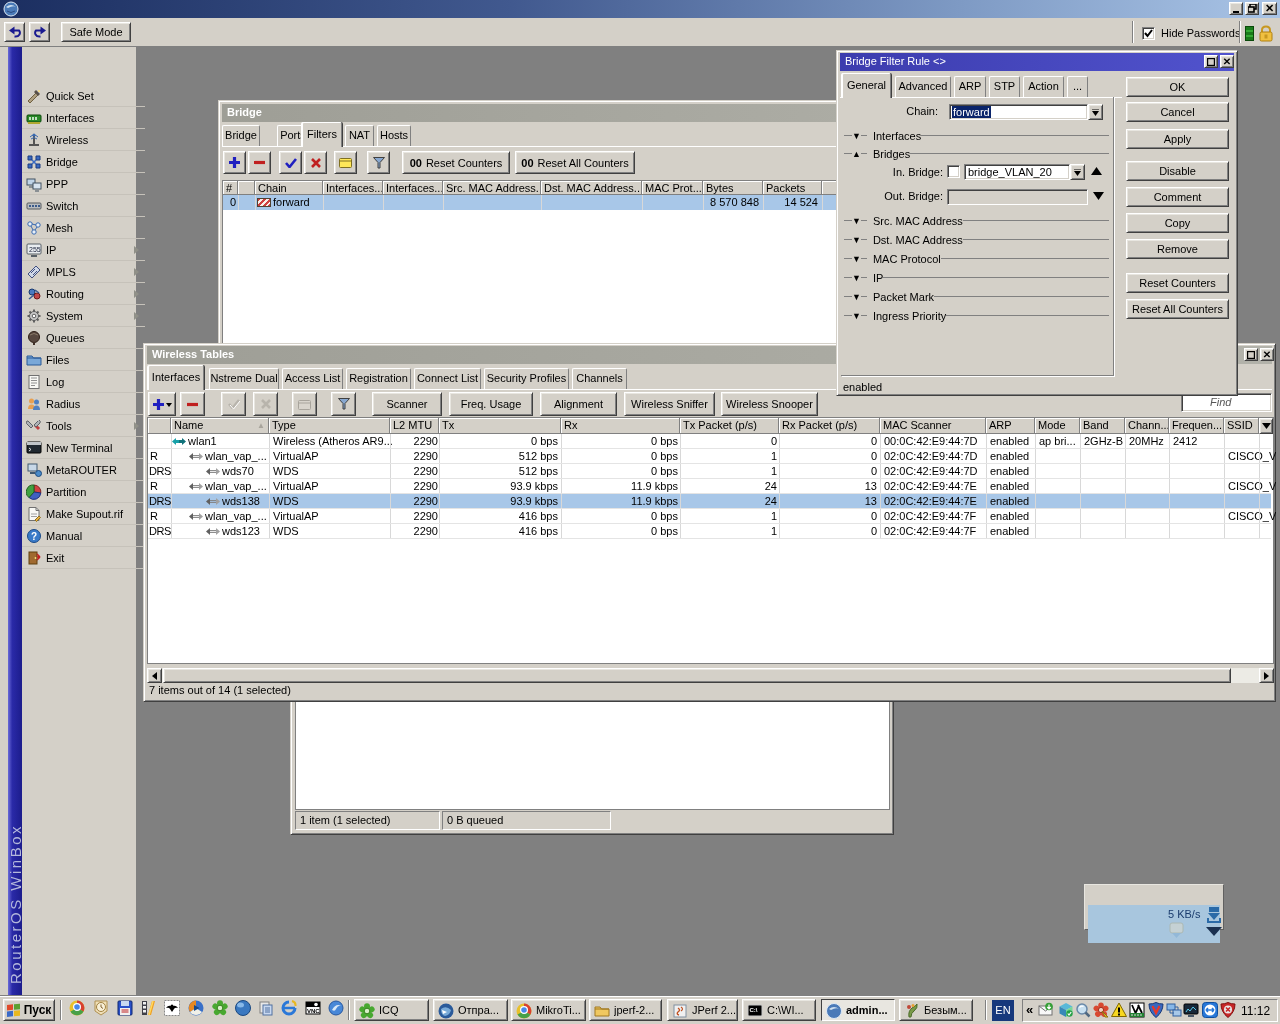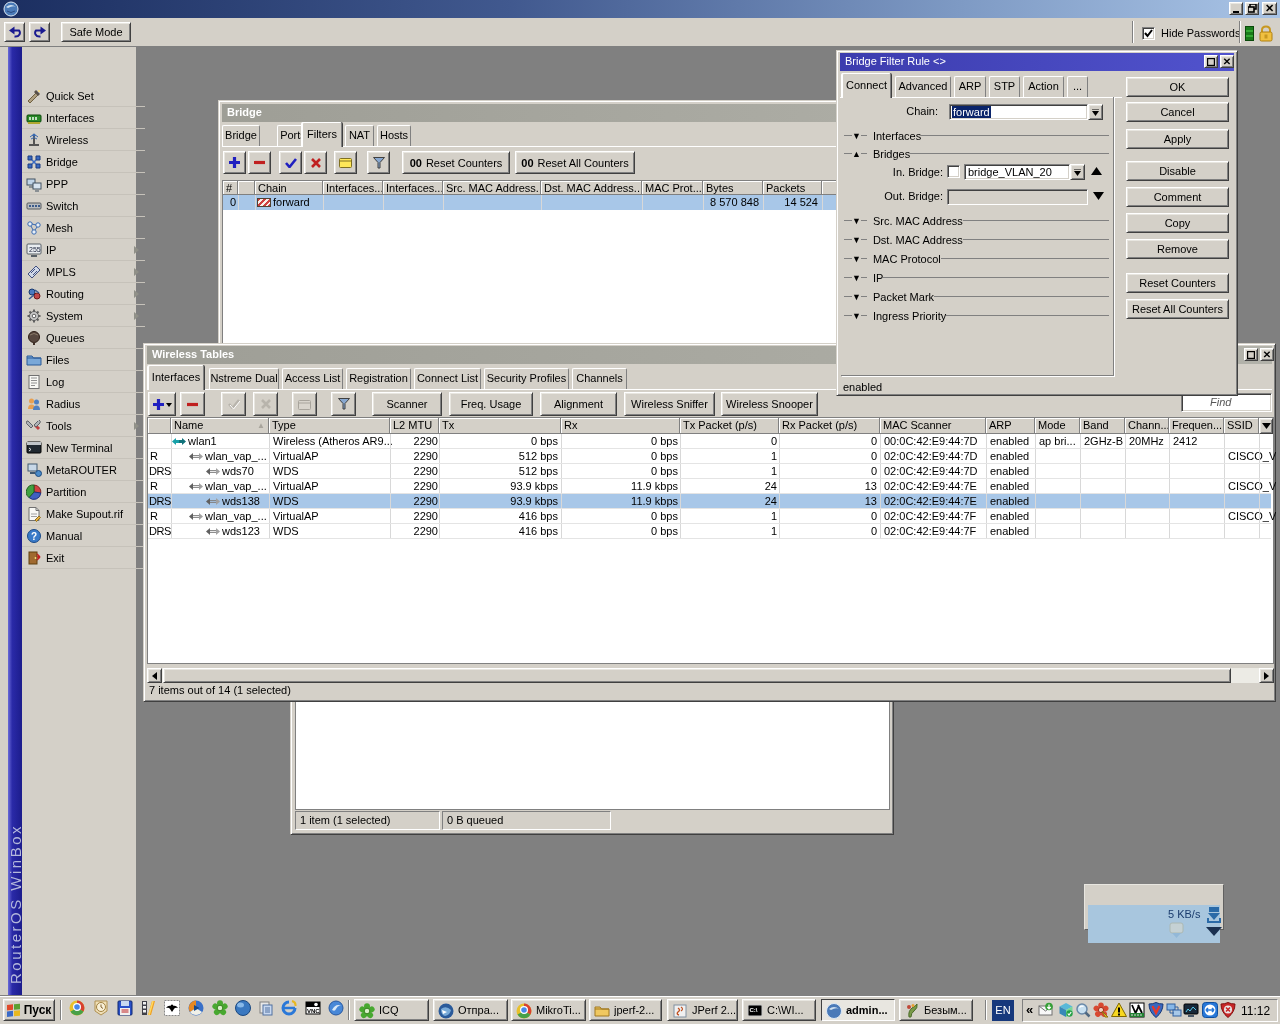--- a/index.html
+++ b/index.html
@@ -572,7 +572,7 @@
   </div>
   <div class="abs" style="left:3px;top:22px;width:282px;height:25px;">
     <div class="tabline"></div>
-    <div class="tab active" style="left:2px;width:49px;">Connect</div>
+    <div class="tab active" style="left:2px;width:49px;">General</div>
     <div class="tab" style="left:55px;width:56px;">Advanced</div>
     <div class="tab" style="left:114px;width:32px;">ARP</div>
     <div class="tab" style="left:149px;width:31px;">STP</div>

